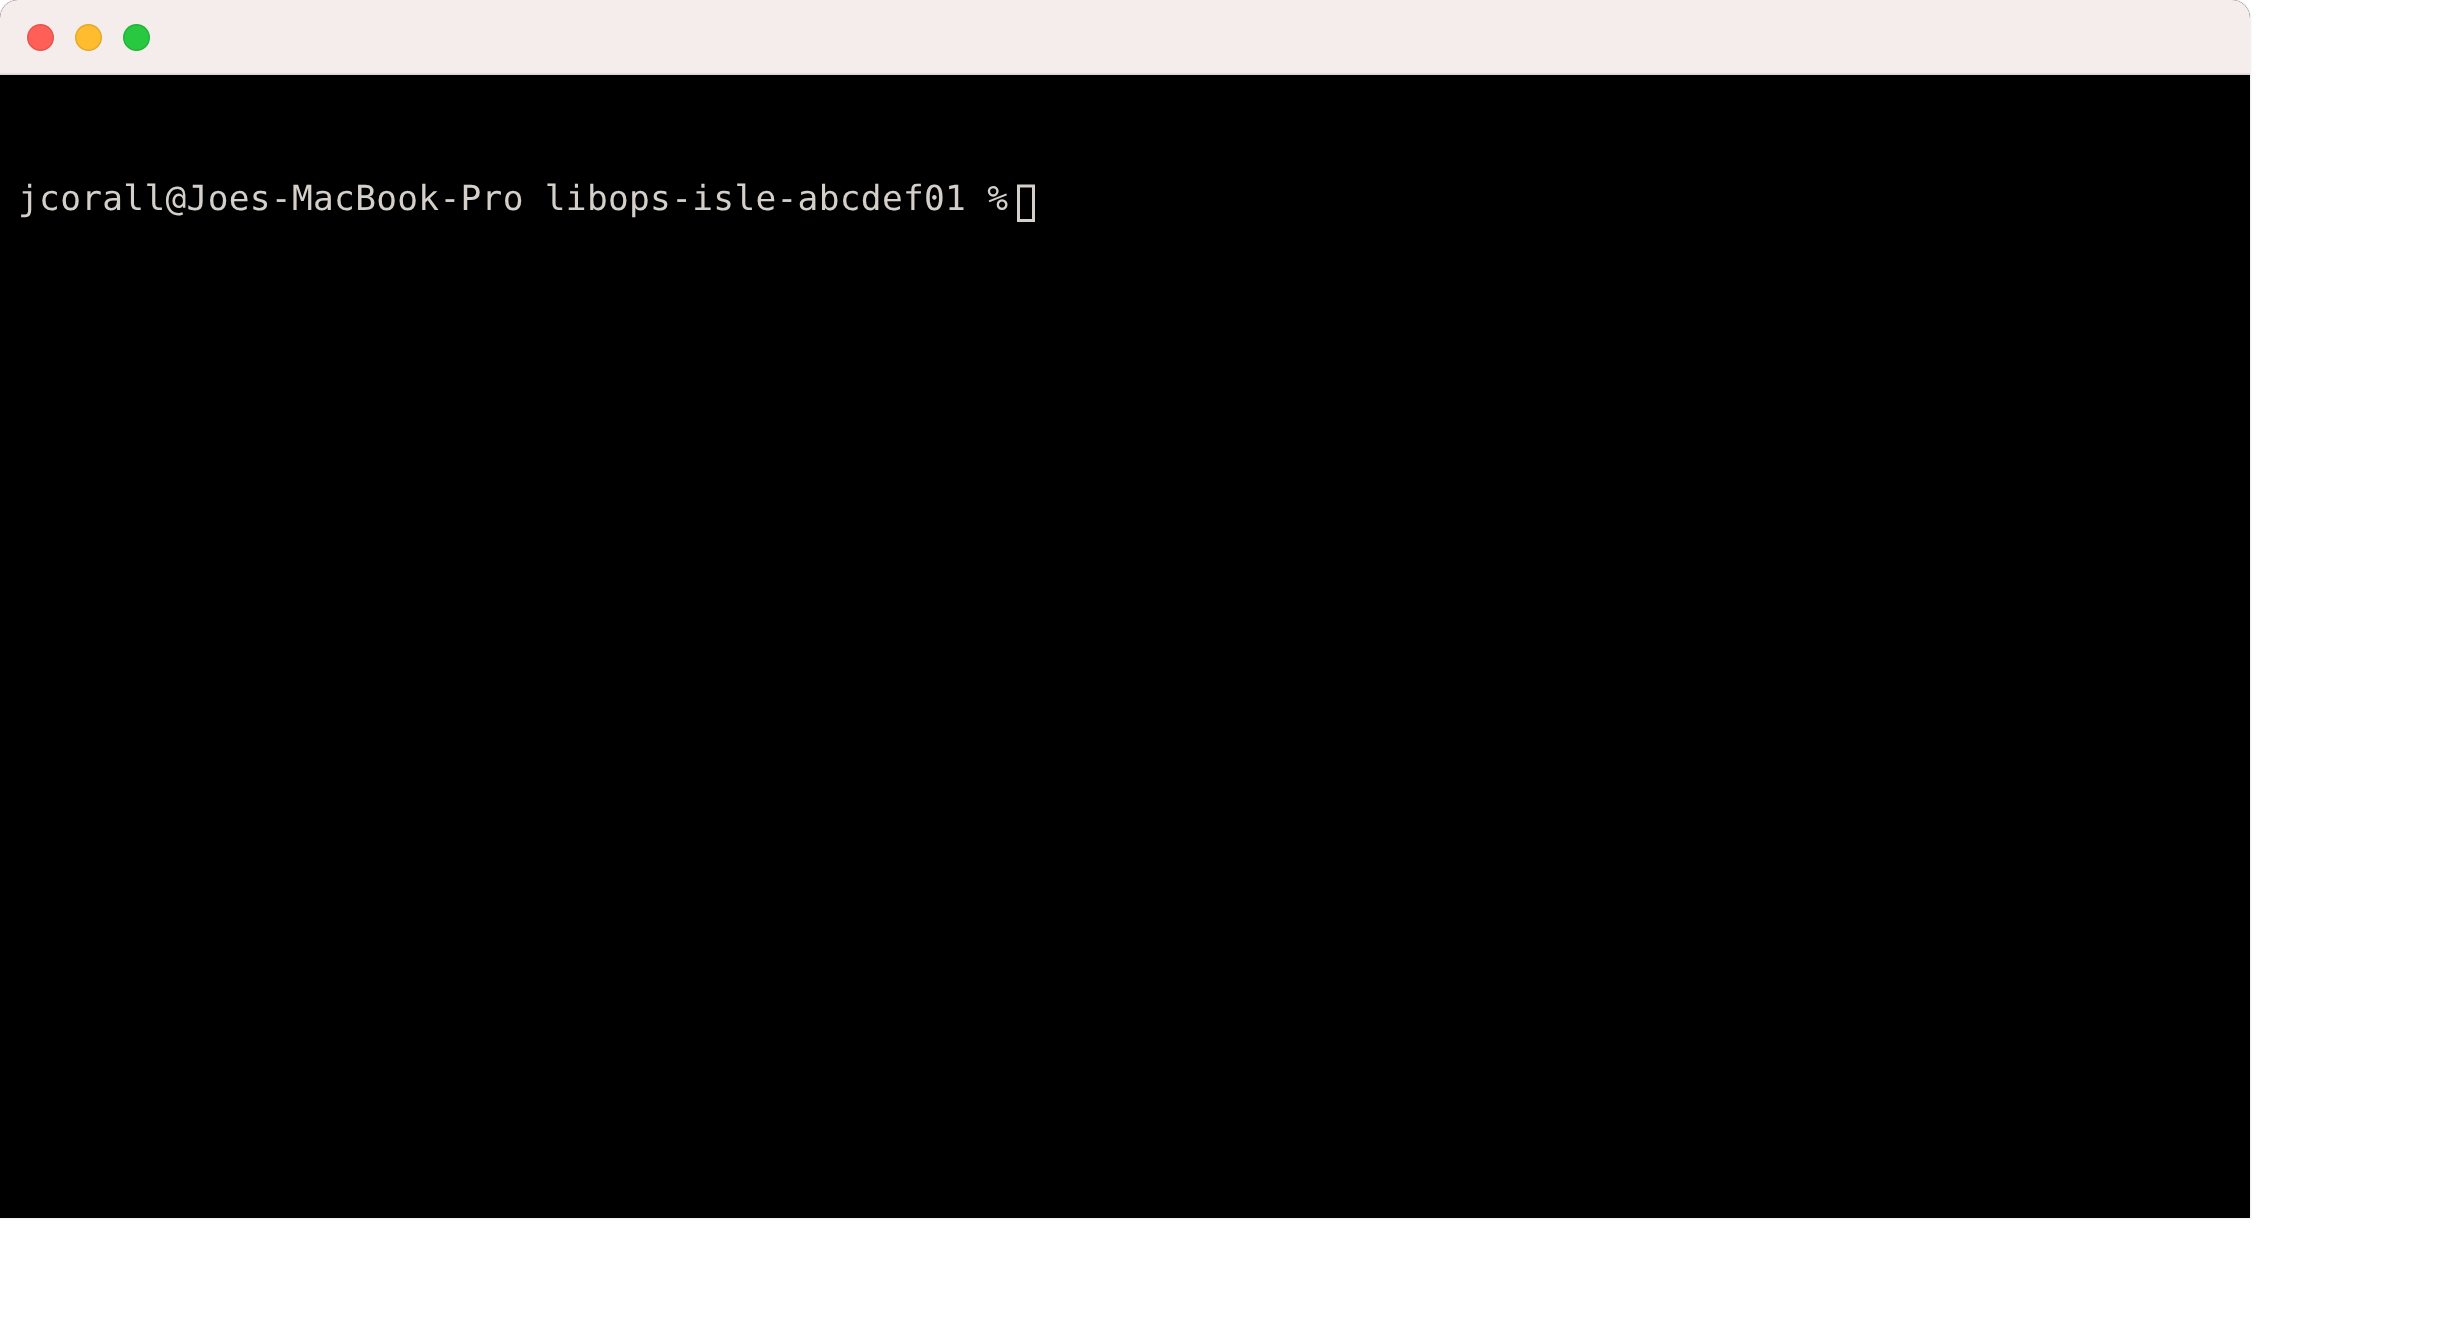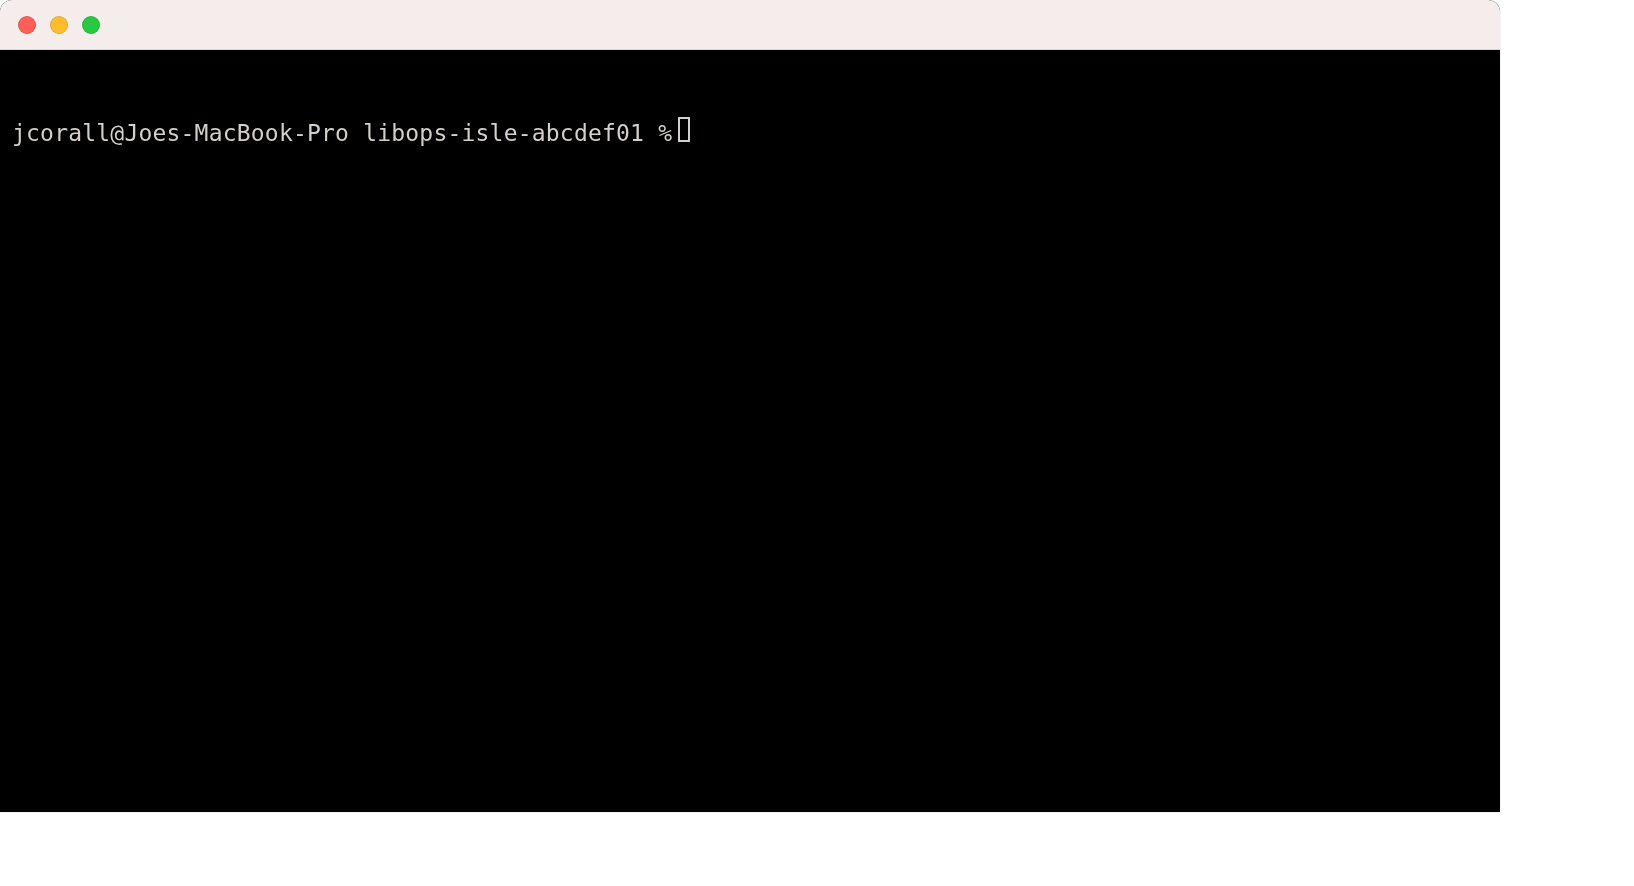--- a/index.html
+++ b/index.html
@@ -71,7 +71,7 @@
     
     .prompt-line {
       display: flex;
-      align-items: flex-start;
+      align-items: flex-end;
     }
     
     .cursor {

